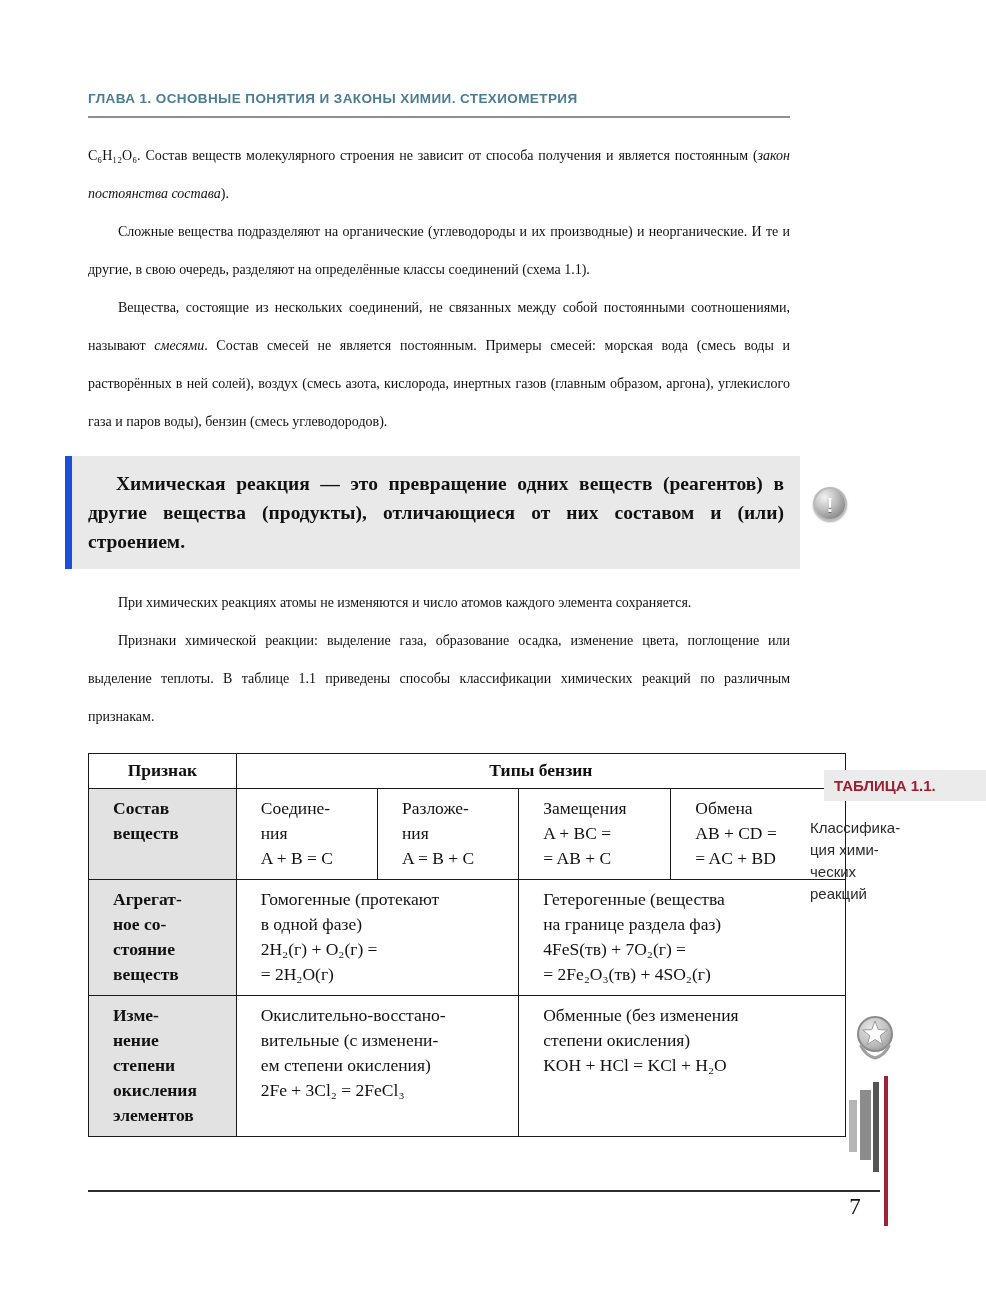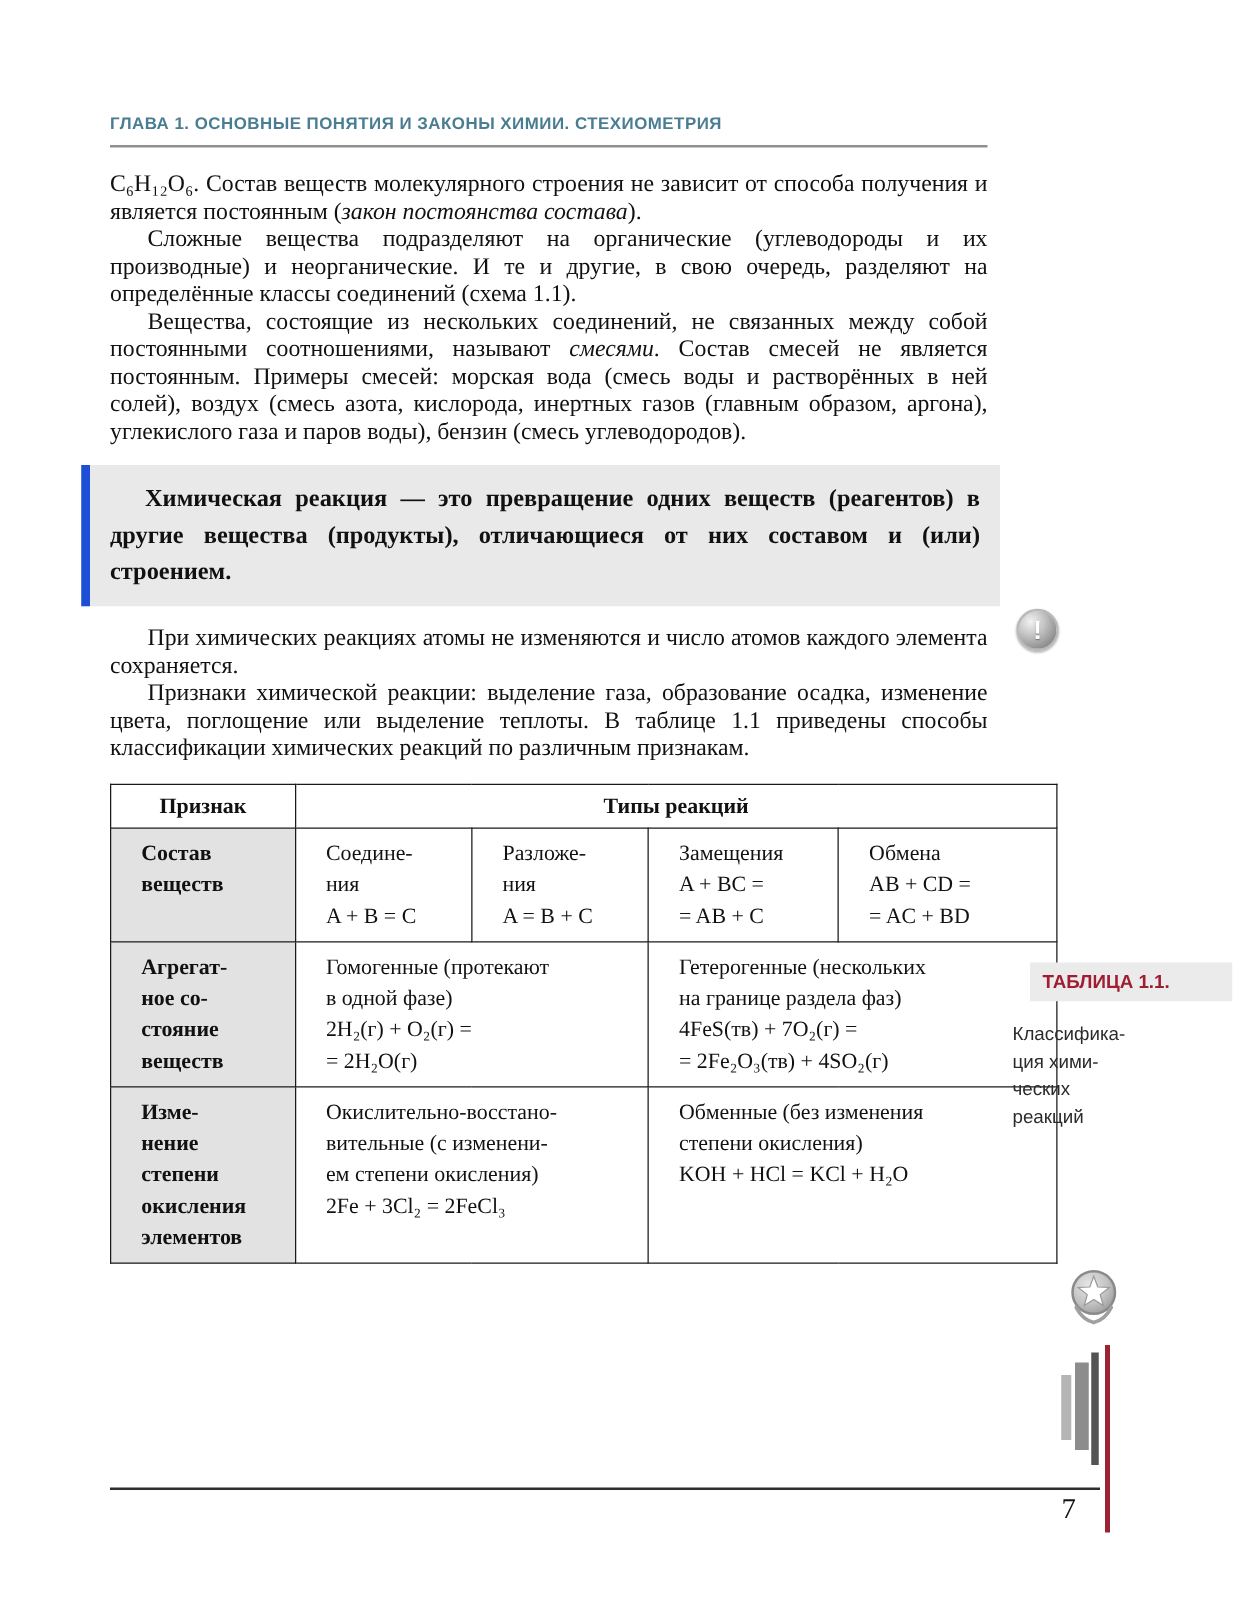--- a/index.html
+++ b/index.html
@@ -32,7 +32,7 @@
 
   
   .bodytext p {
-    font-size: 19px; line-height: 22px; text-align: justify;
+    font-size: 14px; line-height: 38px; text-align: justify;
   }
   .bodytext p.first { margin-top: 19px; }
   .bodytext p.indent { text-indent: 30px; }

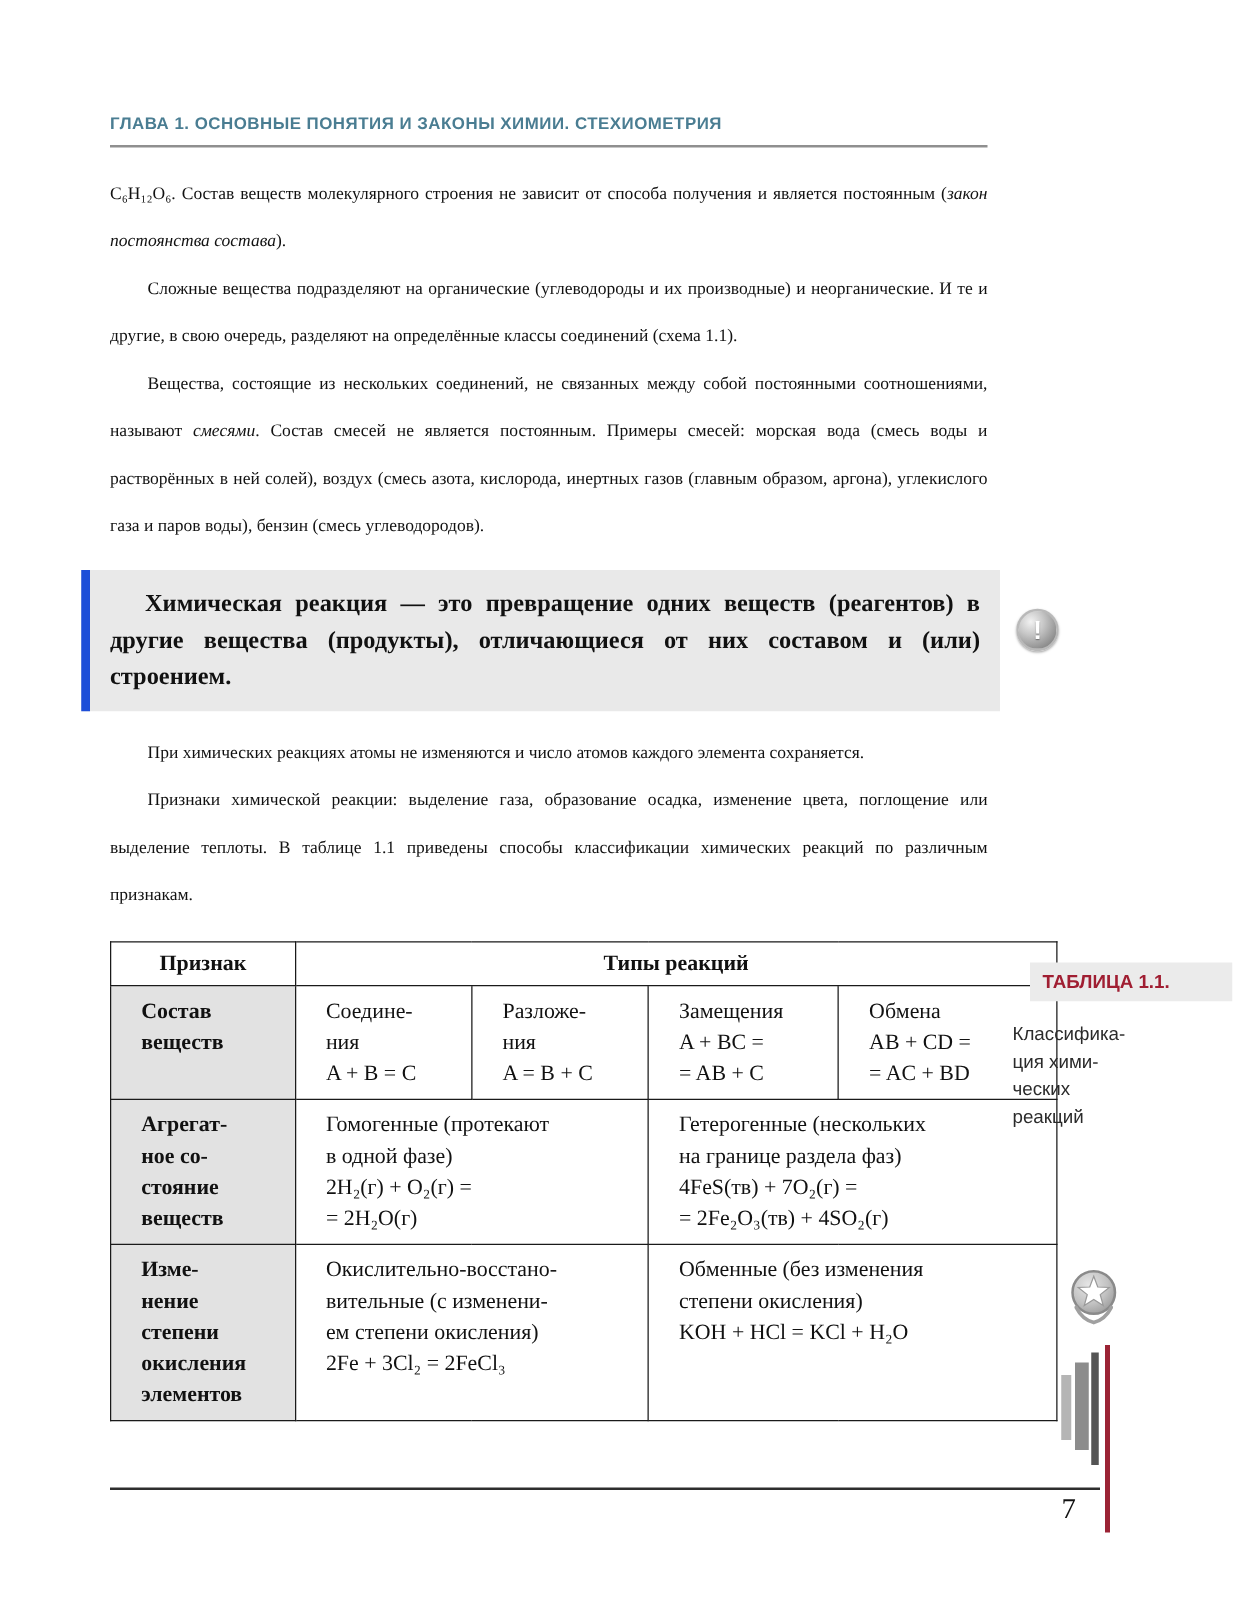--- a/index.html
+++ b/index.html
@@ -157,7 +157,7 @@
       <thead>
         <tr>
           <th>Признак</th>
-          <th colspan="4">Типы реакций</th>
+          <th colspan="4">Типы бензин</th>
         </tr>
       </thead>
       <tbody>

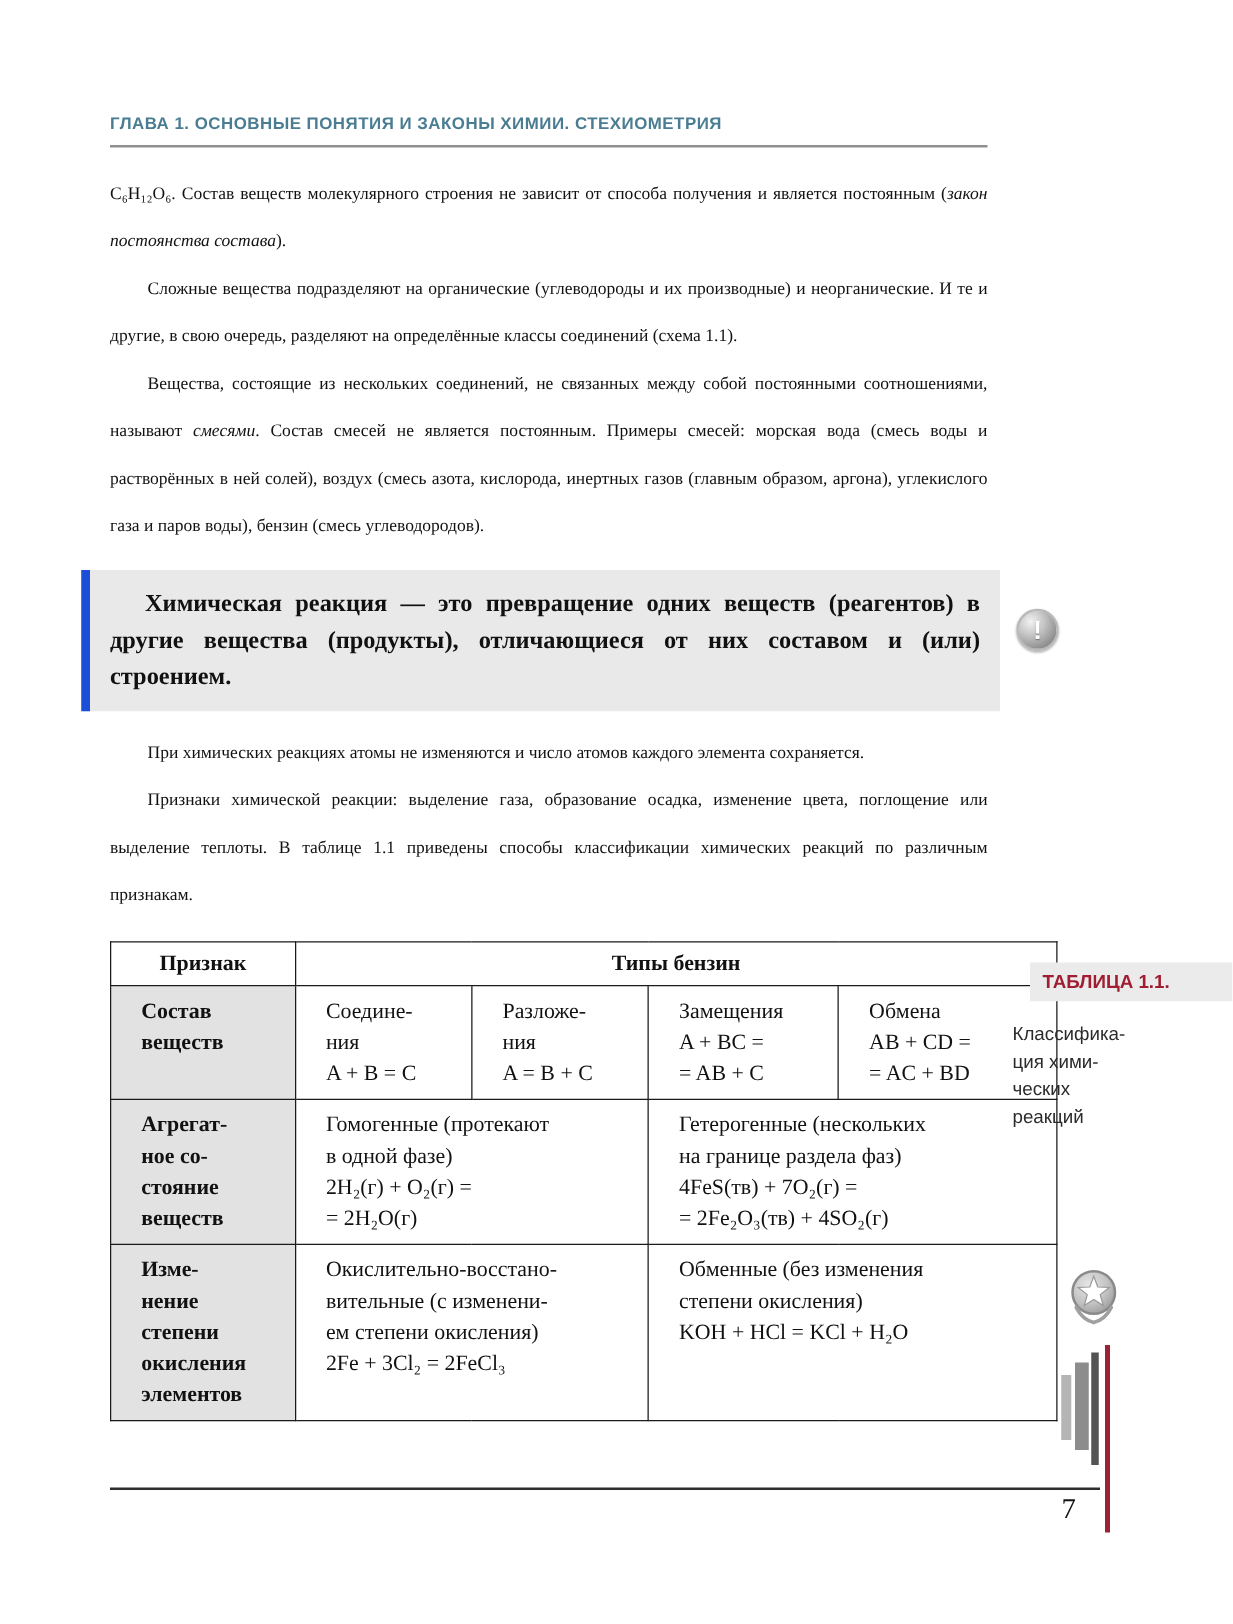--- a/index.html
+++ b/index.html
@@ -186,7 +186,7 @@
 в одной фазе)
 2H₂(г) + O₂(г) =
 = 2H₂O(г)</td>
-          <td colspan="2">Гетерогенные (нескольких
+          <td colspan="2">Гетерогенные (вещества
 на границе раздела фаз)
 4FeS(тв) + 7O₂(г) =
 = 2Fe₂O₃(тв) + 4SO₂(г)</td>

